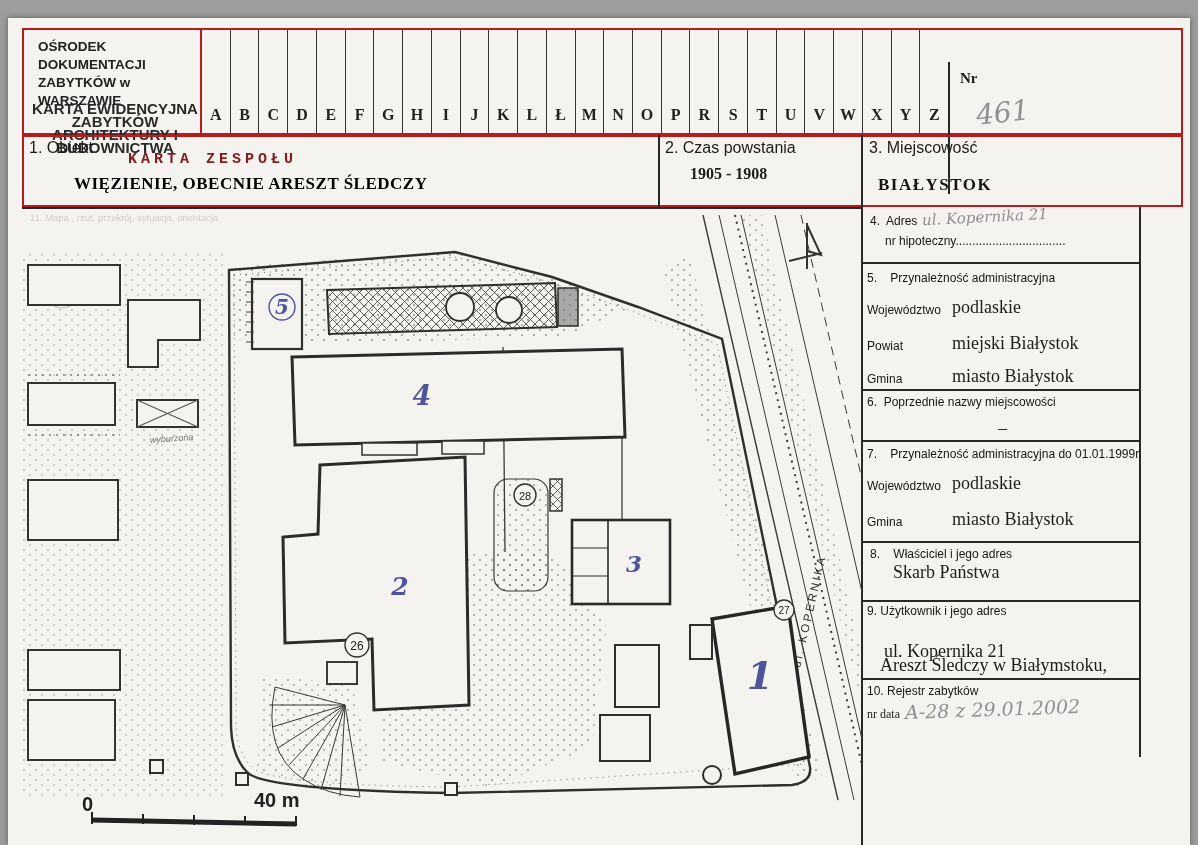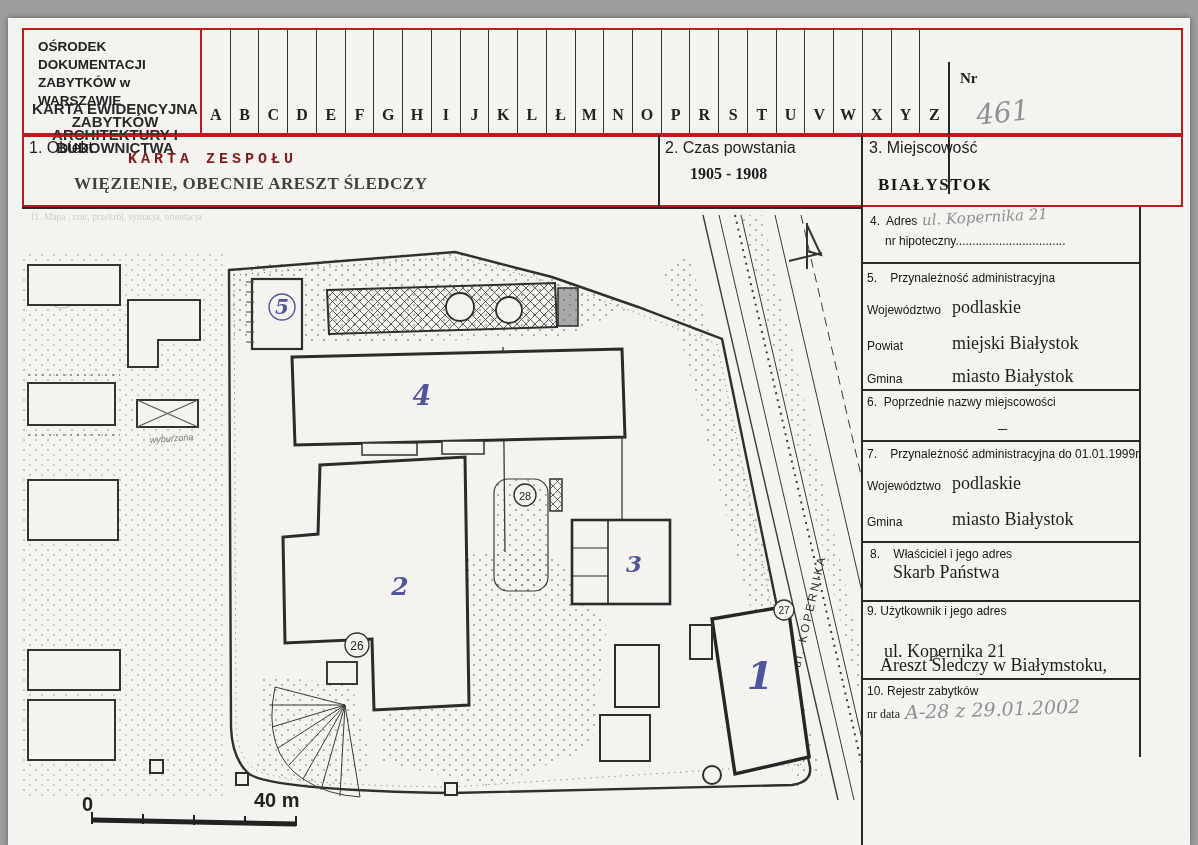--- a/index.html
+++ b/index.html
@@ -25,7 +25,7 @@
   .stamp{font-family:"Liberation Mono",monospace;font-size:15px;letter-spacing:4px;
     color:#7f1d1d;font-weight:bold;}
   .objname{font-family:"Liberation Serif",serif;font-weight:bold;font-size:17px;
-    color:#404040;letter-spacing:.5px;}
+    color:#000000;letter-spacing:.5px;}
   svg text{font-family:"Liberation Sans",sans-serif;}
   .bluenum{font-family:"DejaVu Serif",serif;font-style:italic;font-weight:bold;fill:#50549b;}
 </style>

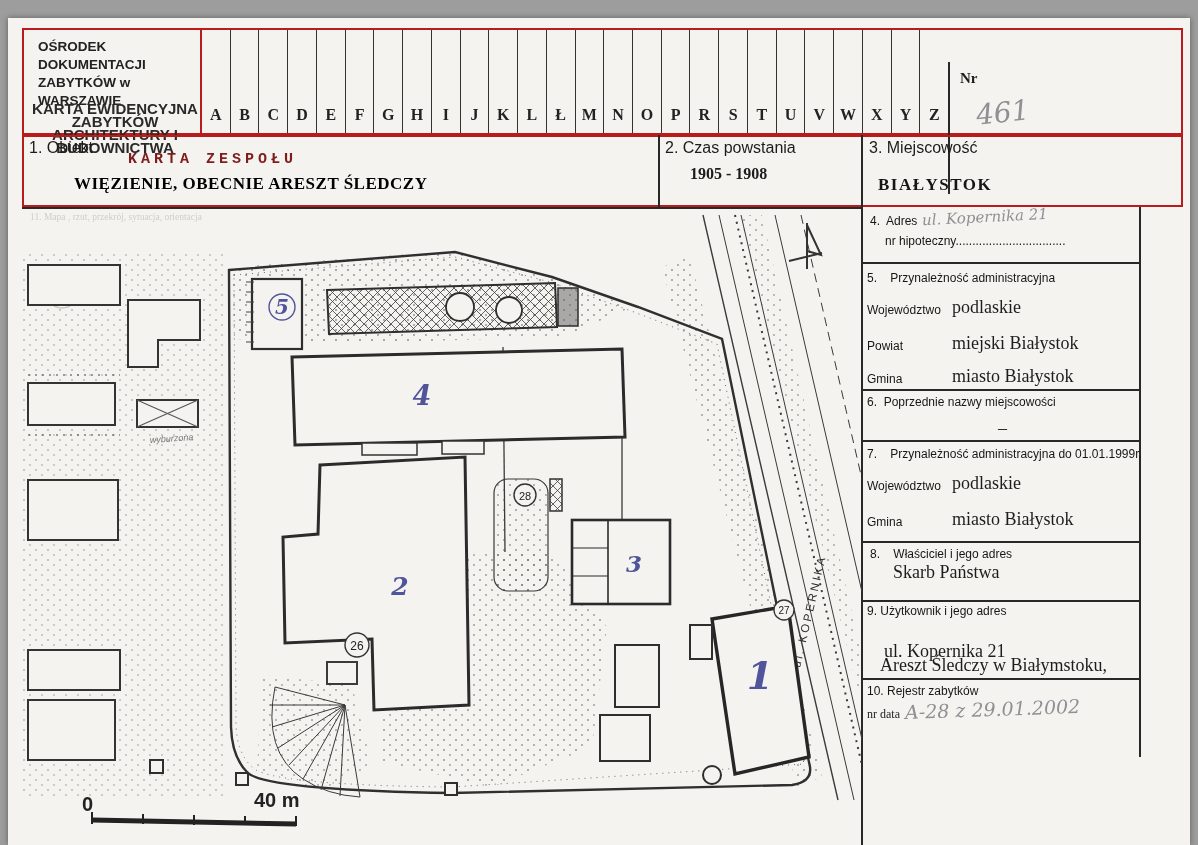--- a/index.html
+++ b/index.html
@@ -137,7 +137,7 @@
 <div class="abs hand" style="left:905px;top:698px;font-size:19px;transform:rotate(-2deg);">A-28   z 29.01.2002</div>
 
 <div class="abs hline" style="left:22px;top:207px;width:840px;"></div>
-<div class="abs" style="left:30px;top:212px;font-size:9.5px;color:rgba(20,20,20,.18);font-family:Liberation Serif, serif;">11. Mapa , rzut, przekrój, sytuacja, orientacja</div>
+<div class="abs" style="left:30px;top:212px;font-size:9.5px;color:rgba(20,20,20,.18);">11. Mapa , rzut, przekrój, sytuacja, orientacja</div>
 
 <svg class="abs" style="left:22px;top:207px;" width="840" height="638" viewBox="0 0 840 638">
   <defs>

